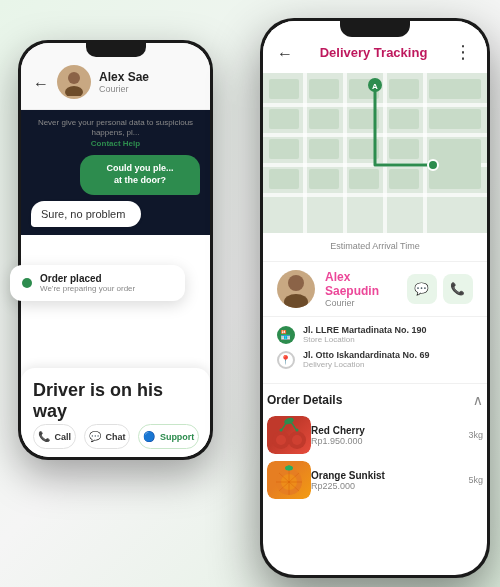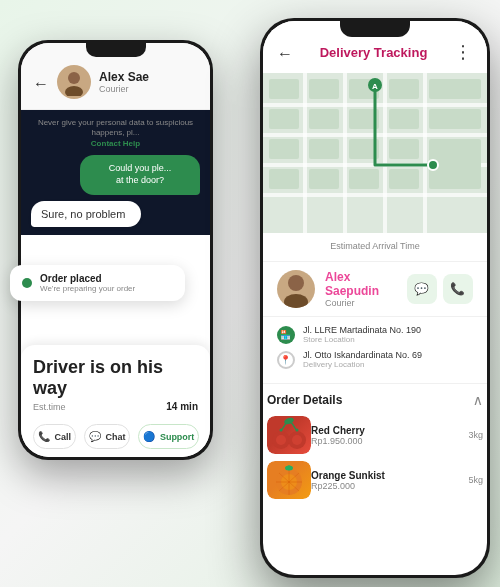--- a/index.html
+++ b/index.html
@@ -125,6 +125,7 @@
       margin: 6px 0 6px auto;
       max-width: 120px;
       line-height: 1.3;
+      font-weight: bold;
     }
 
     .chat-bubble-white {

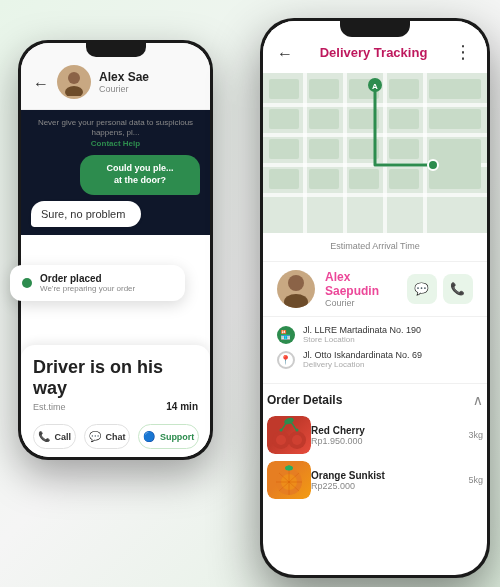--- a/index.html
+++ b/index.html
@@ -423,7 +423,7 @@
     .route-text {
       font-size: 9px;
       color: #333;
-      font-weight: 400;
+      font-weight: 700;
     }
 
     .route-subtext {

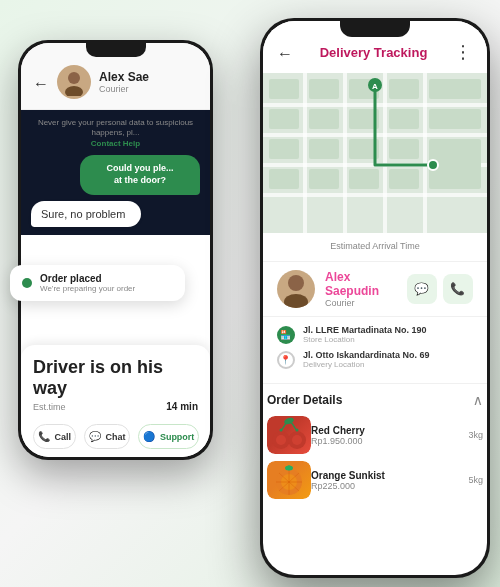--- a/index.html
+++ b/index.html
@@ -553,10 +553,6 @@
 
     <div class="bottom-card" style="position:absolute; bottom:0; left:0; right:0; background:#fff; border-radius:14px 14px 0 0; padding:12px 12px 8px; box-shadow: 0 -3px 10px rgba(0,0,0,0.08);">
       <div class="driver-title">Driver is on his way</div>
-      <div class="est-row">
-        <span class="est-label">Est.time</span>
-        <span class="est-time">14 min</span>
-      </div>
       <div class="action-buttons">
         <button class="action-btn">
           <span class="btn-icon">📞</span>

